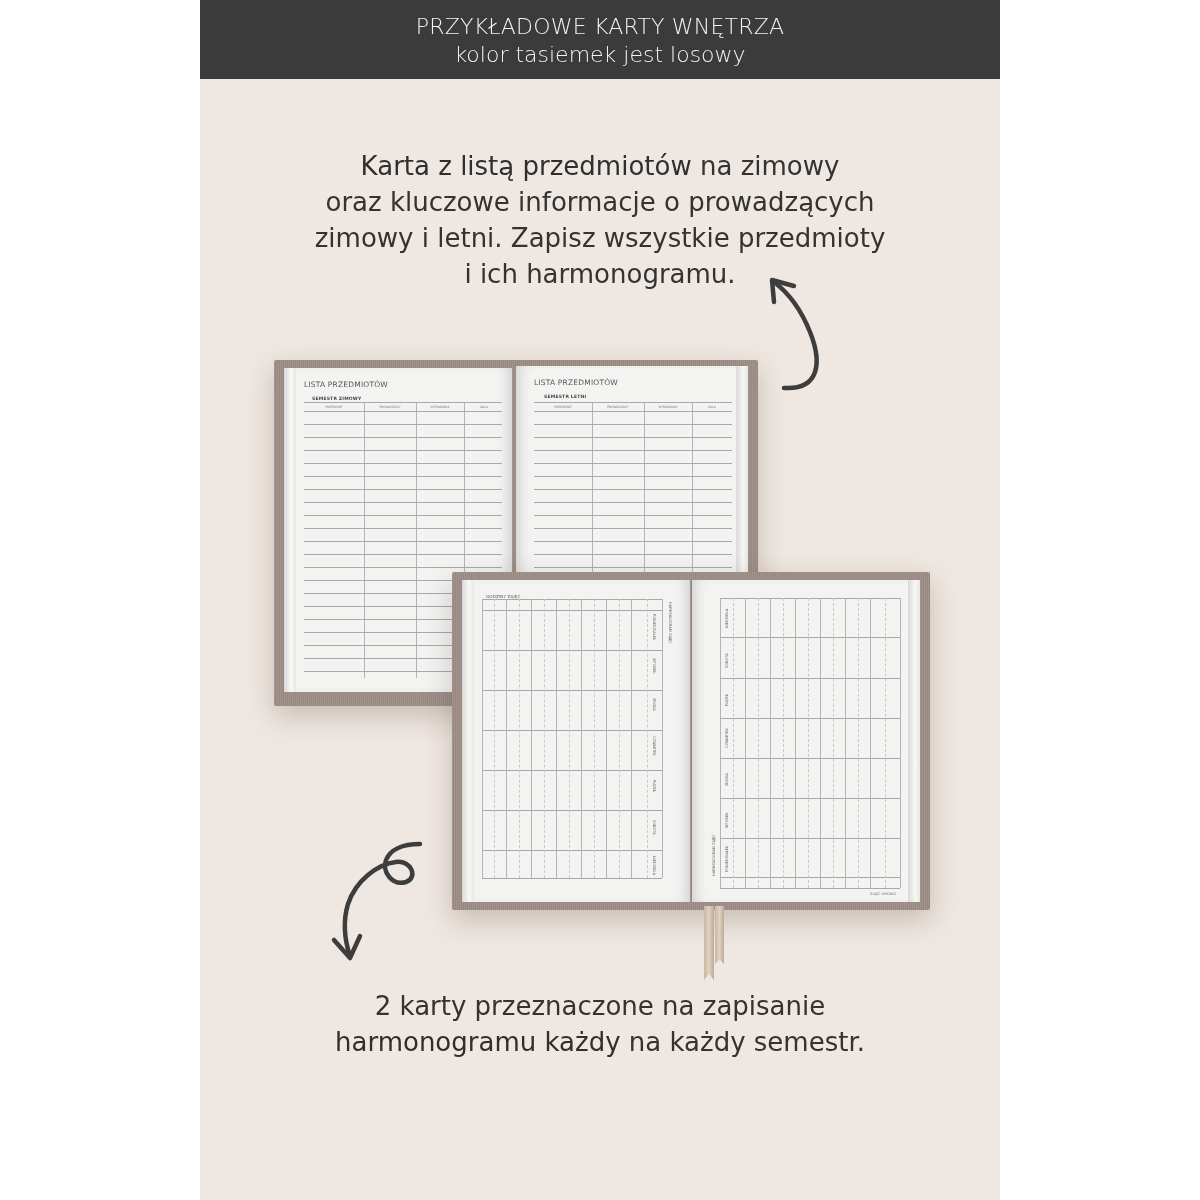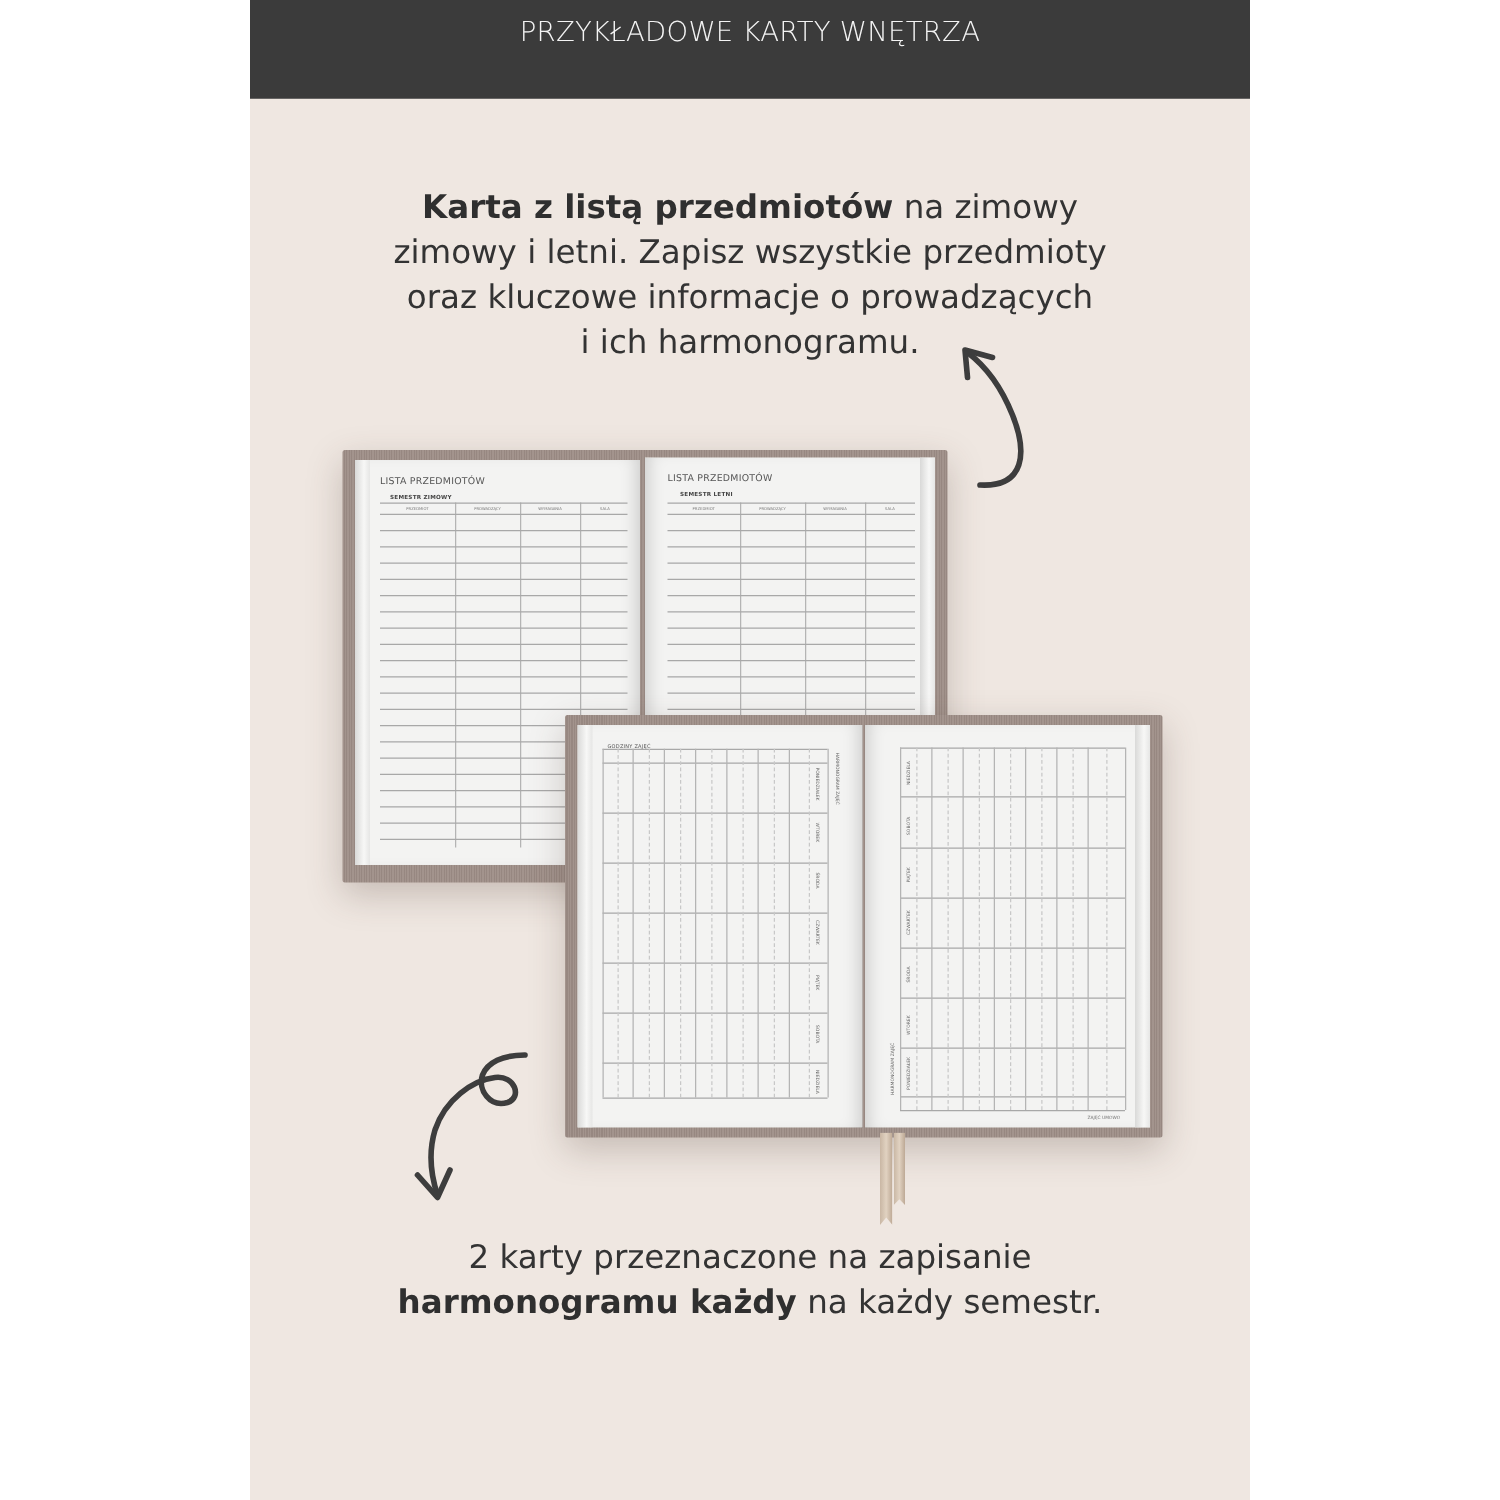--- a/index.html
+++ b/index.html
@@ -36,6 +36,7 @@
 
   <div class="header">
     <div class="t1">PRZYKŁADOWE KARTY WNĘTRZA</div>
+    <div class="t2">kolor tasiemek jest losowy</div>
   </div>
 
   <div class="desc desc-top">

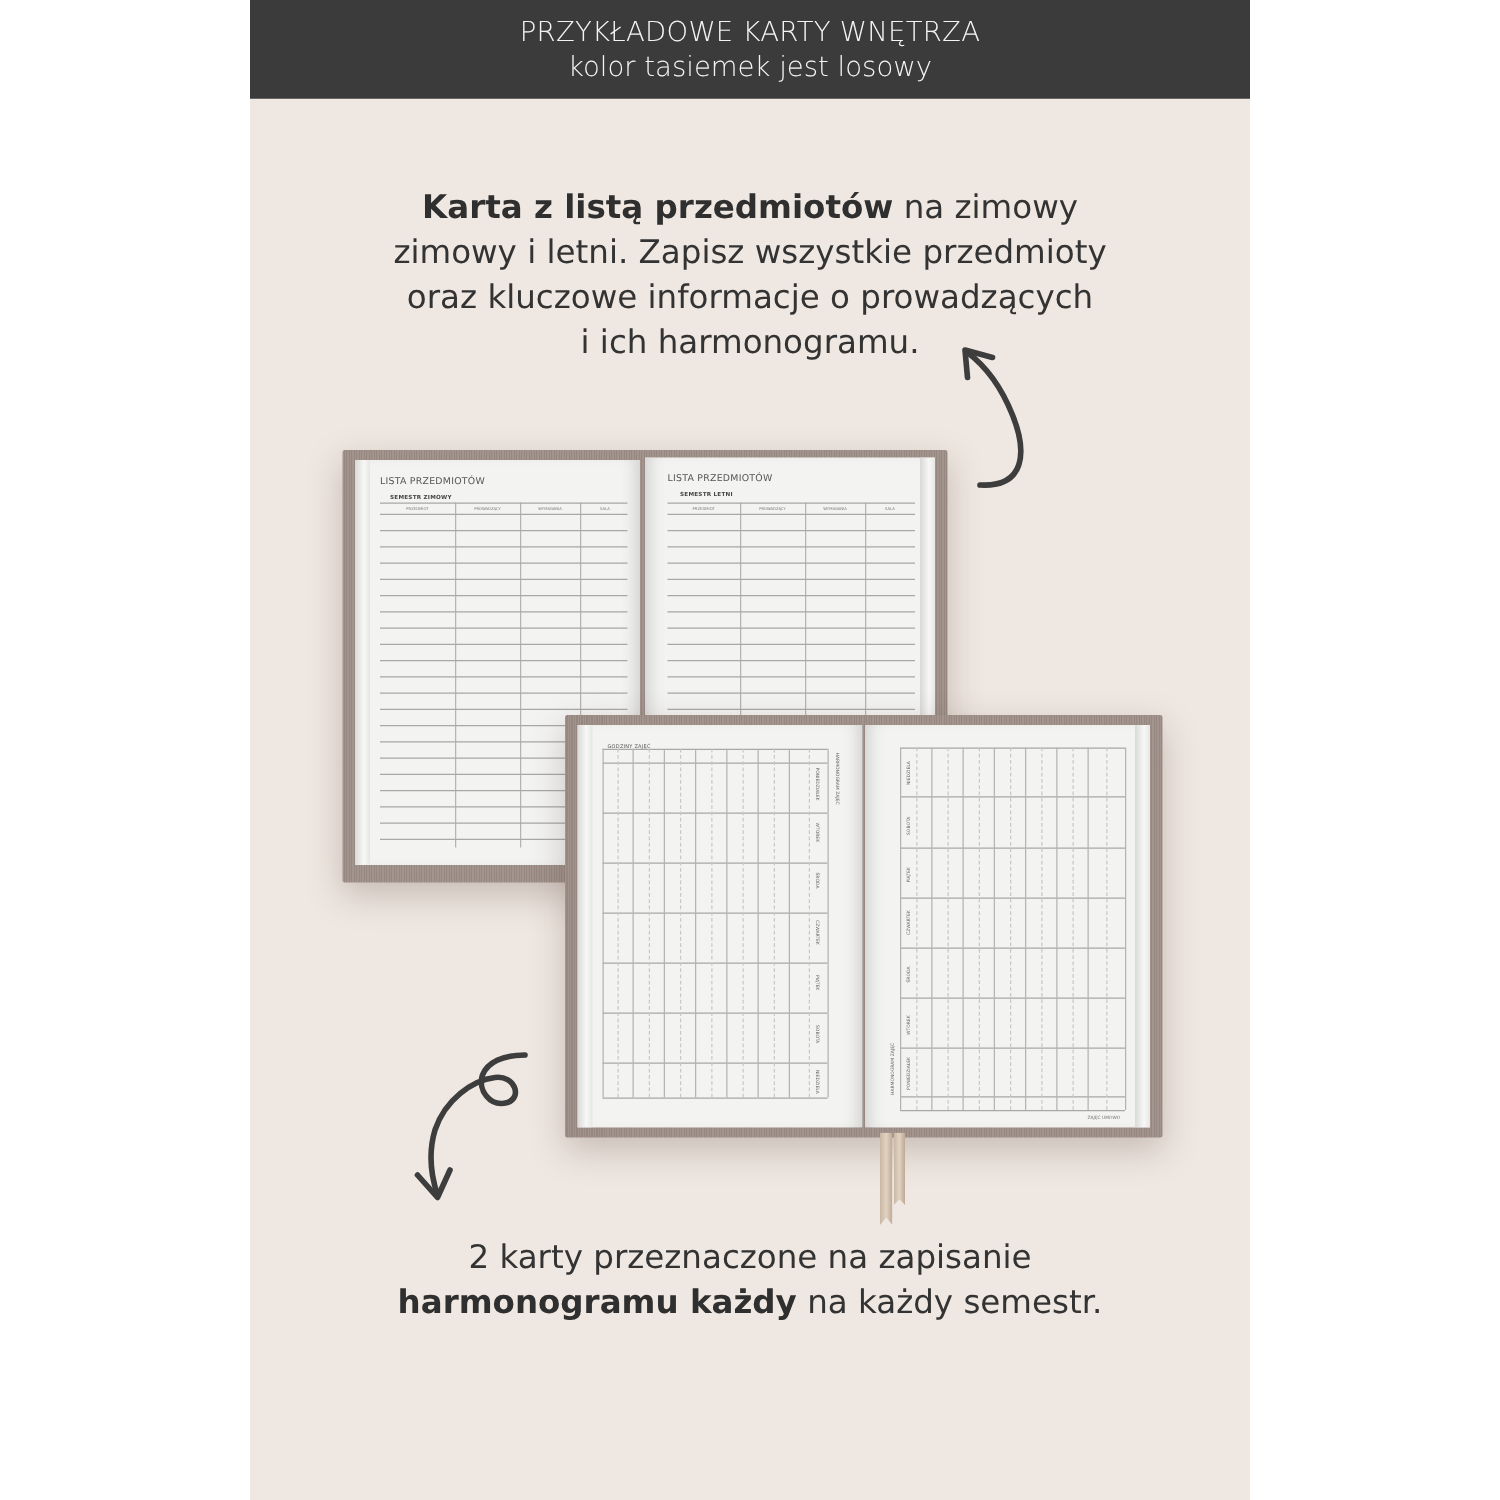--- a/index.html
+++ b/index.html
@@ -9,7 +9,7 @@
   .header .t1{position:absolute;left:0;right:0;top:14px;font-size:22px;letter-spacing:0.2px;font-weight:300;}
   .header .t2{position:absolute;left:0;right:0;top:42px;font-size:22px;font-weight:300;}
   .desc{position:absolute;left:60px;width:680px;text-align:center;color:#333333;font-size:26px;line-height:36px;}
-  .desc b{font-weight:bold;color:#2f2f2f;}
+  .desc b{font-weight:normal;color:#2f2f2f;}
   .desc-top{top:148px;}
   .desc-bottom{top:988px;}
   .arrow{position:absolute;}

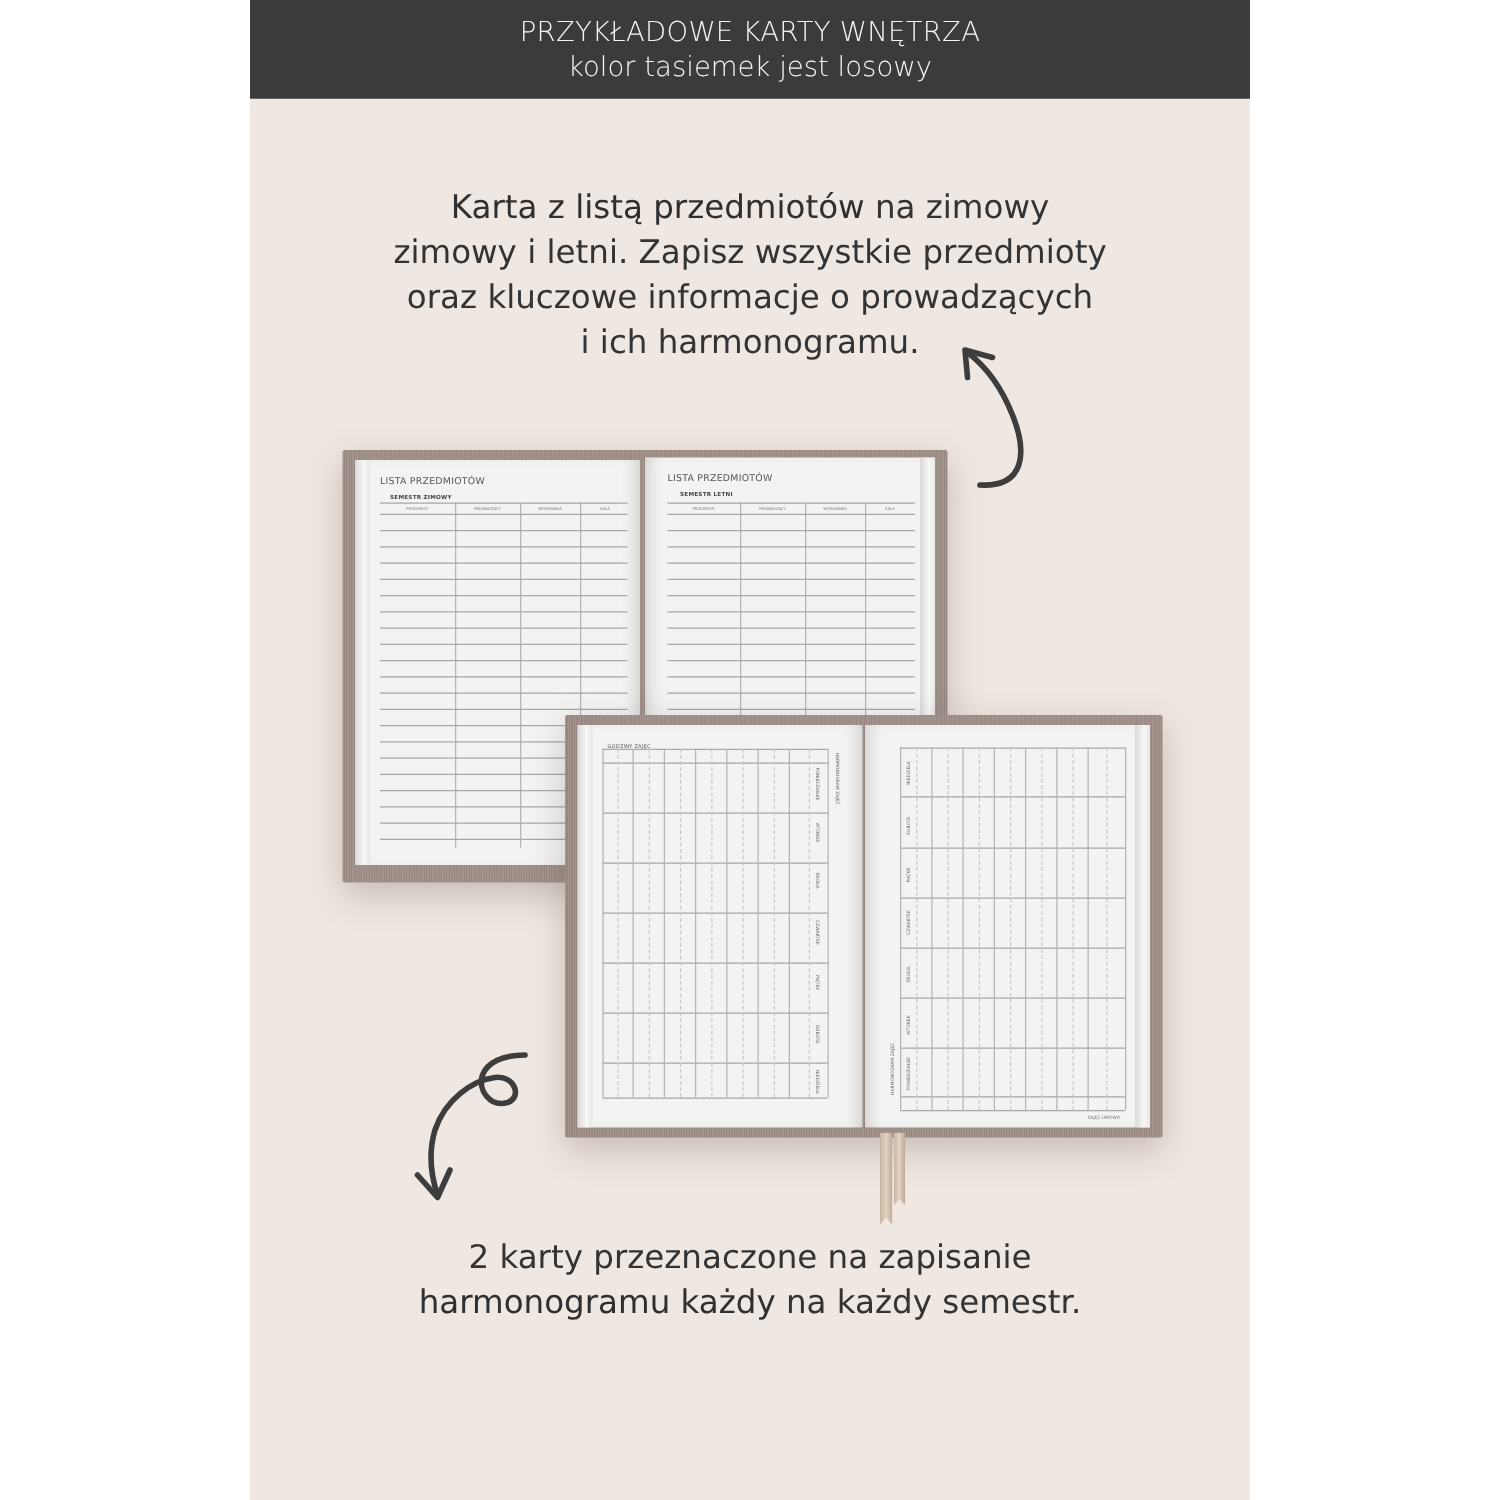--- a/index.html
+++ b/index.html
@@ -41,8 +41,8 @@
 
   <div class="desc desc-top">
     <div><b>Karta z listą przedmiotów</b><span> na zimowy</span></div>
+    <div>oraz kluczowe informacje o prowadzących</div>
     <div>zimowy i letni. Zapisz wszystkie przedmioty</div>
-    <div>oraz kluczowe informacje o prowadzących</div>
     <div>i ich harmonogramu.</div>
   </div>
 

